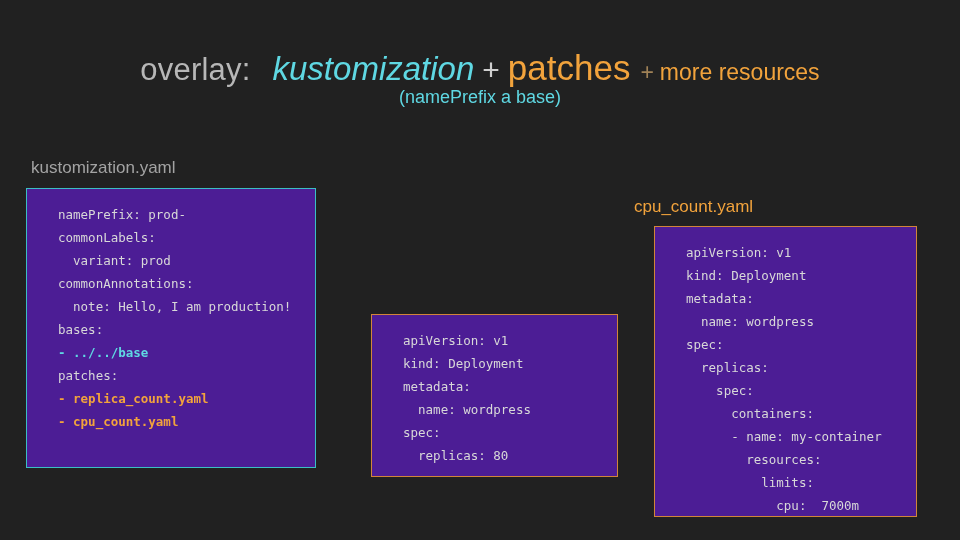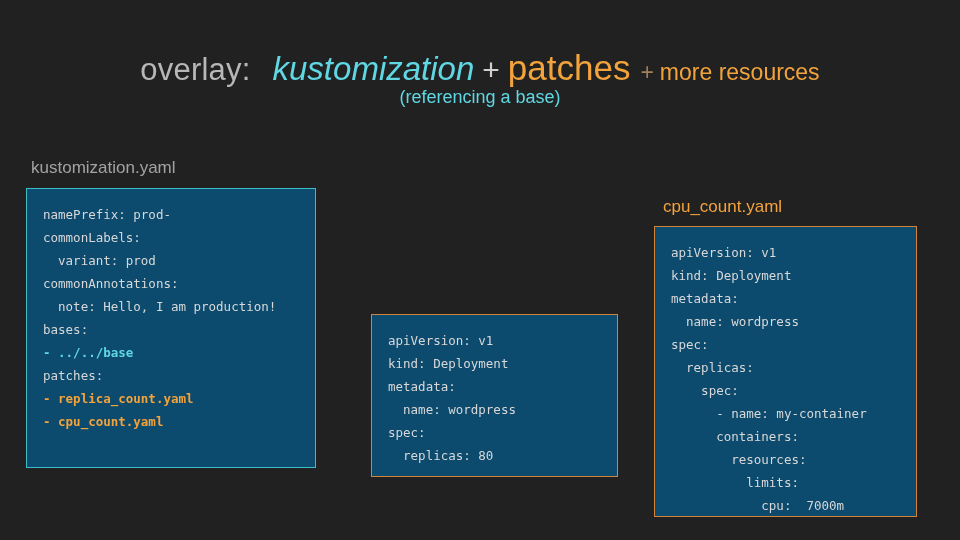--- a/index.html
+++ b/index.html
@@ -110,7 +110,7 @@
     <span class="t-overlay">overlay:</span><span class="t-gap"></span><span class="t-kustomization">kustomization</span><span class="t-plus">+</span><span class="t-patches">patches</span><span class="t-plus2">+</span><span class="t-more">more resources</span>
   </div>
 
-  <div class="subtitle">(referencing a base)</div>
+  <div class="subtitle">(namePrefix a base)</div>
 
   <div class="file-label label-cyan" style="left:31px; top:159px;">kustomization.yaml</div>
 

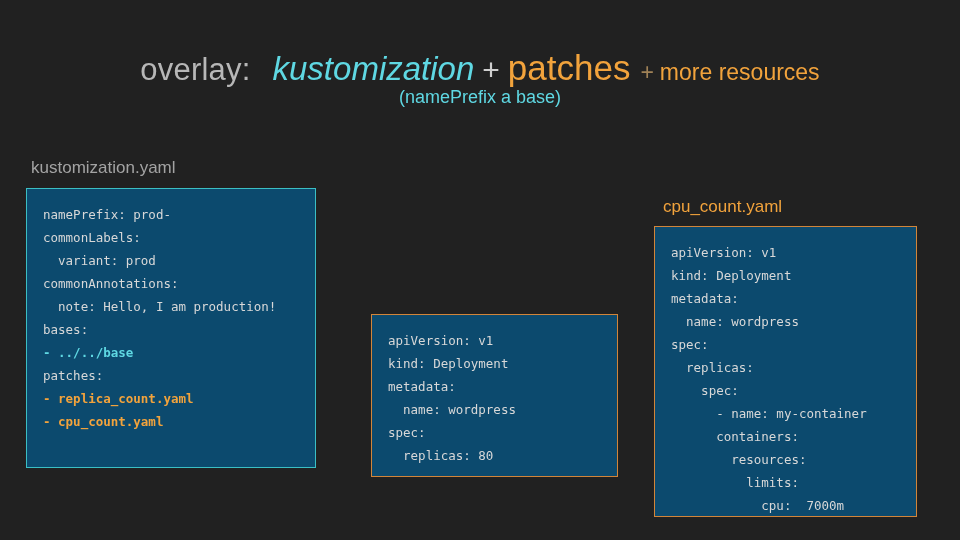--- a/index.html
+++ b/index.html
@@ -83,10 +83,10 @@
   
   .code-box {
     position: absolute;
-    background: #0c4a6e;
+    background: #4c1d95;
     box-sizing: border-box;
     border: 1px solid #3bbfc4;
-    padding: 14px 16px;
+    padding: 14px 31px;
   }
   .box-cyan { border-color: #3bbfc4; }
   .box-orange { border-color: #d2853a; }

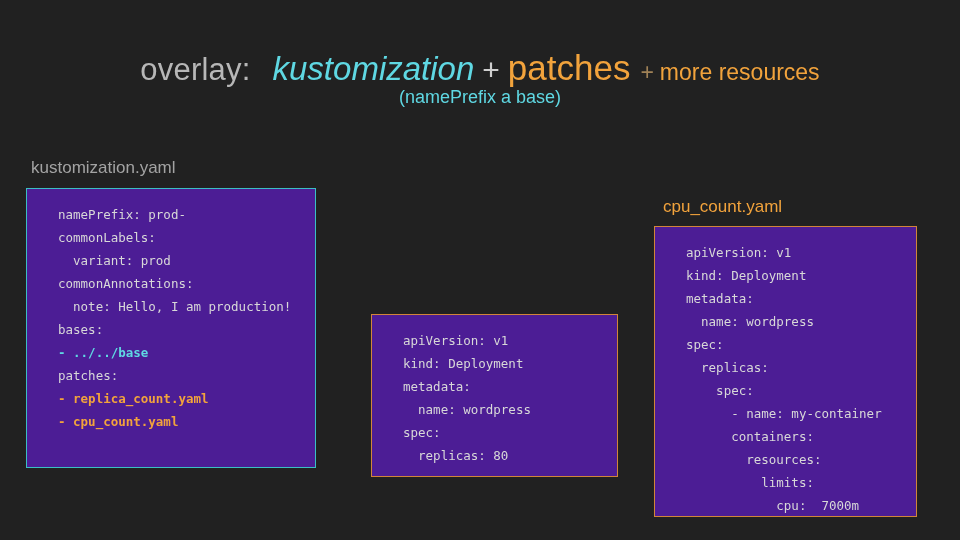--- a/index.html
+++ b/index.html
@@ -137,7 +137,7 @@
     <div class="code-line">  replicas: 80</div>
   </div>
 
-  <div class="file-label label-orange" style="left:663px; top:198px;">cpu_count.yaml</div>
+  <div class="file-label label-orange" style="left:634px; top:198px;">cpu_count.yaml</div>
 
   <div class="code-box box-orange" style="left:654px; top:226px; width:263px; height:291px;">
     <div class="code-line">apiVersion: v1</div>

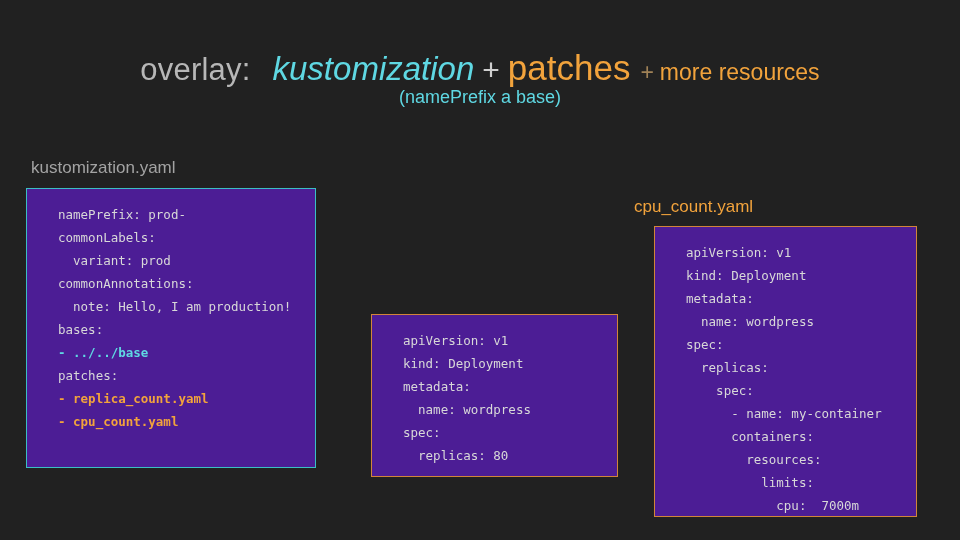--- a/index.html
+++ b/index.html
@@ -147,8 +147,8 @@
     <div class="code-line">spec:</div>
     <div class="code-line">  replicas:</div>
     <div class="code-line">    spec:</div>
+    <div class="code-line">      containers:</div>
     <div class="code-line">      - name: my-container</div>
-    <div class="code-line">      containers:</div>
     <div class="code-line">        resources:</div>
     <div class="code-line">          limits:</div>
     <div class="code-line">            cpu:  7000m</div>

